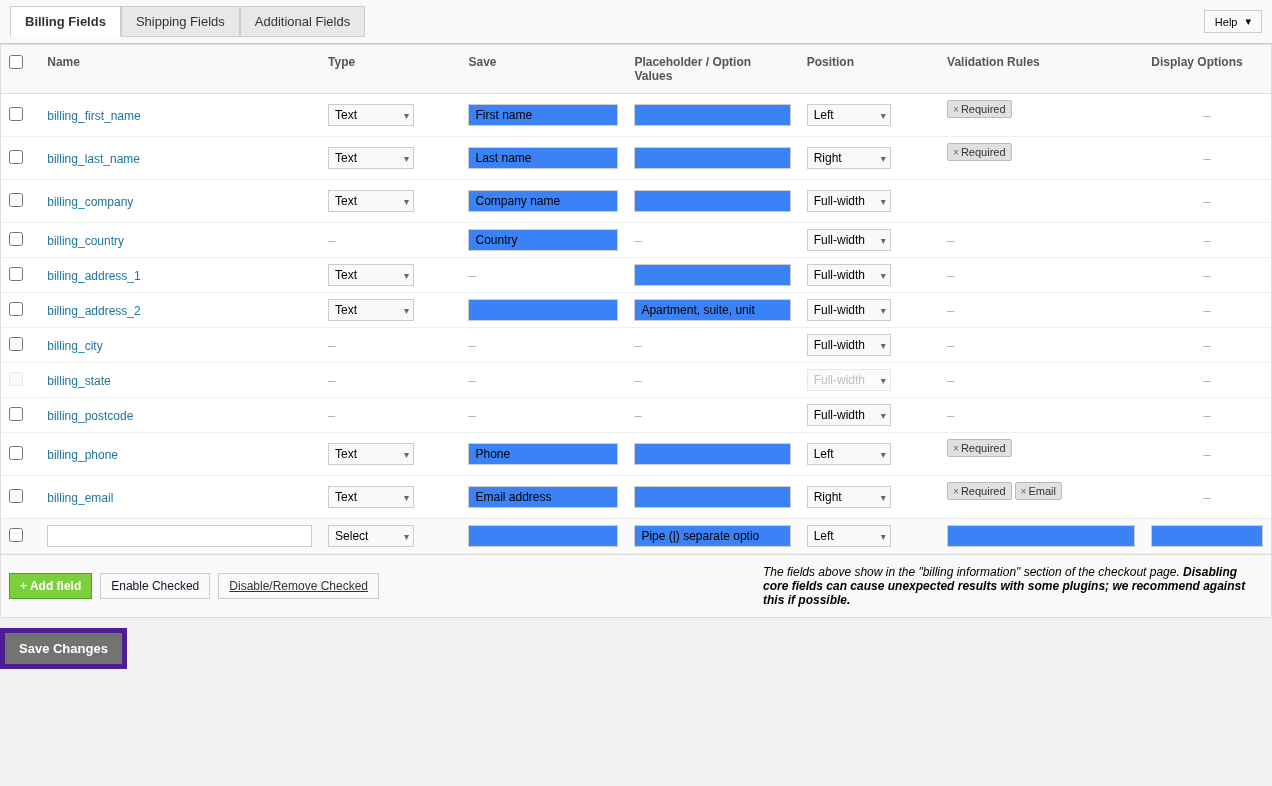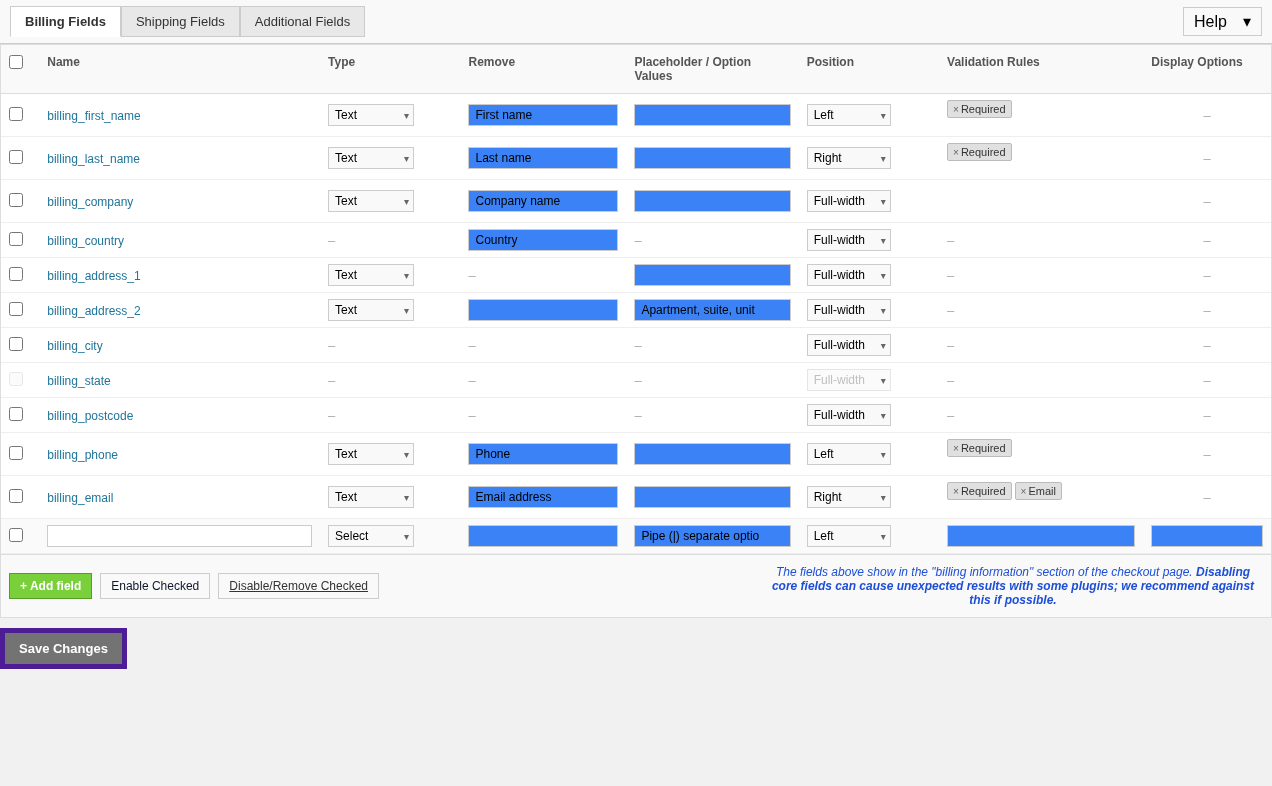--- a/index.html
+++ b/index.html
@@ -9,7 +9,7 @@
     .tabs { display: flex; gap: 0; }
     .tab { padding: 7px 14px; border: 1px solid #ccc; background: #e8e8e8; cursor: pointer; font-size: 13px; color: #333; }
     .tab.active { background: #fff; border-bottom-color: #fff; font-weight: bold; }
-    .help-btn { padding: 4px 10px; border: 1px solid #ccc; background: #f9f9f9; cursor: pointer; font-size: 16px; display: flex; align-items: center; gap: 16px; }
+    .help-btn { padding: 4px 10px; border: 1px solid #ccc; background: #f9f9f9; cursor: pointer; font-size: 11px; display: flex; align-items: center; gap: 8px; }
 
     .main-content { background: #fff; border: 1px solid #ddd; margin: 0; }
 

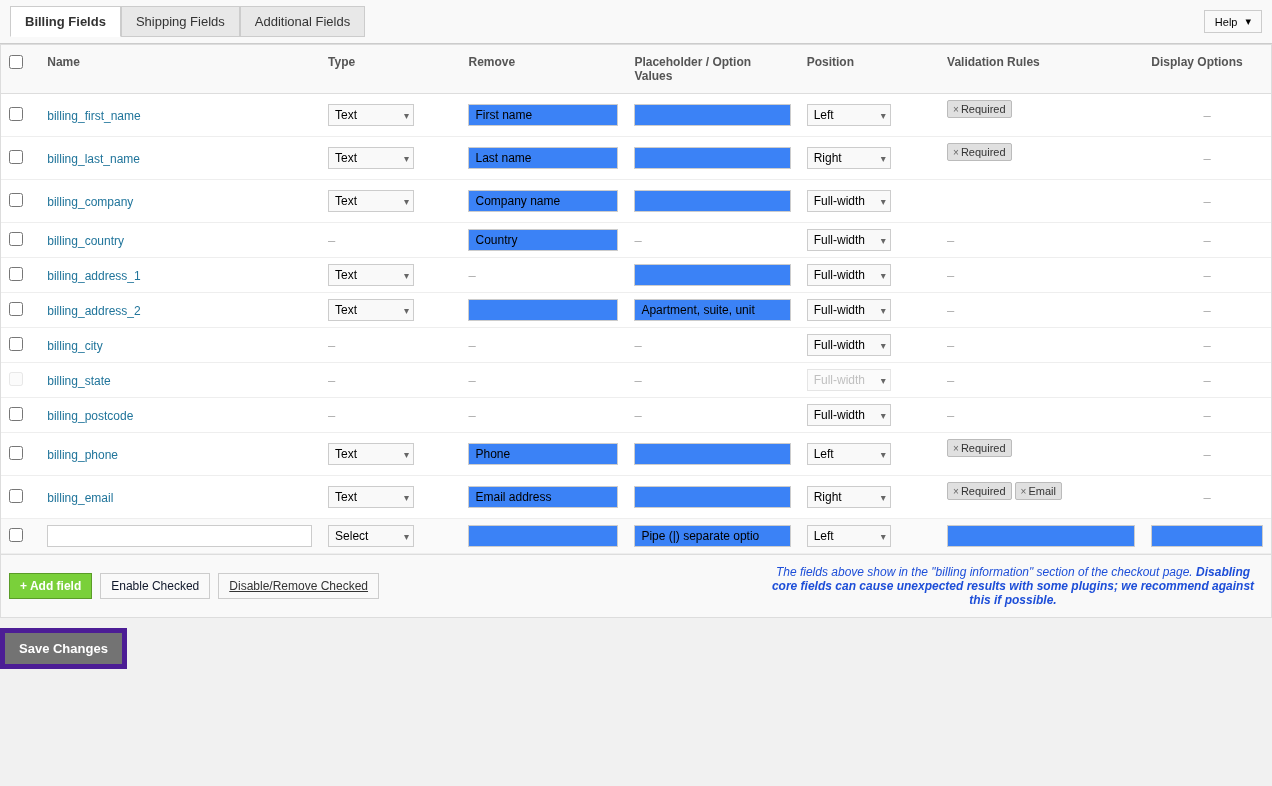--- a/index.html
+++ b/index.html
@@ -115,7 +115,7 @@
         <th class="row-check"><input type="checkbox" style=""></th>
         <th class="col-name">Name</th>
         <th class="col-type">Type</th>
-        <th class="col-label">Remove</th>
+        <th class="col-label">Save</th>
         <th class="col-placeholder">Placeholder / Option Values</th>
         <th class="col-position">Position</th>
         <th class="col-validation">Validation Rules</th>

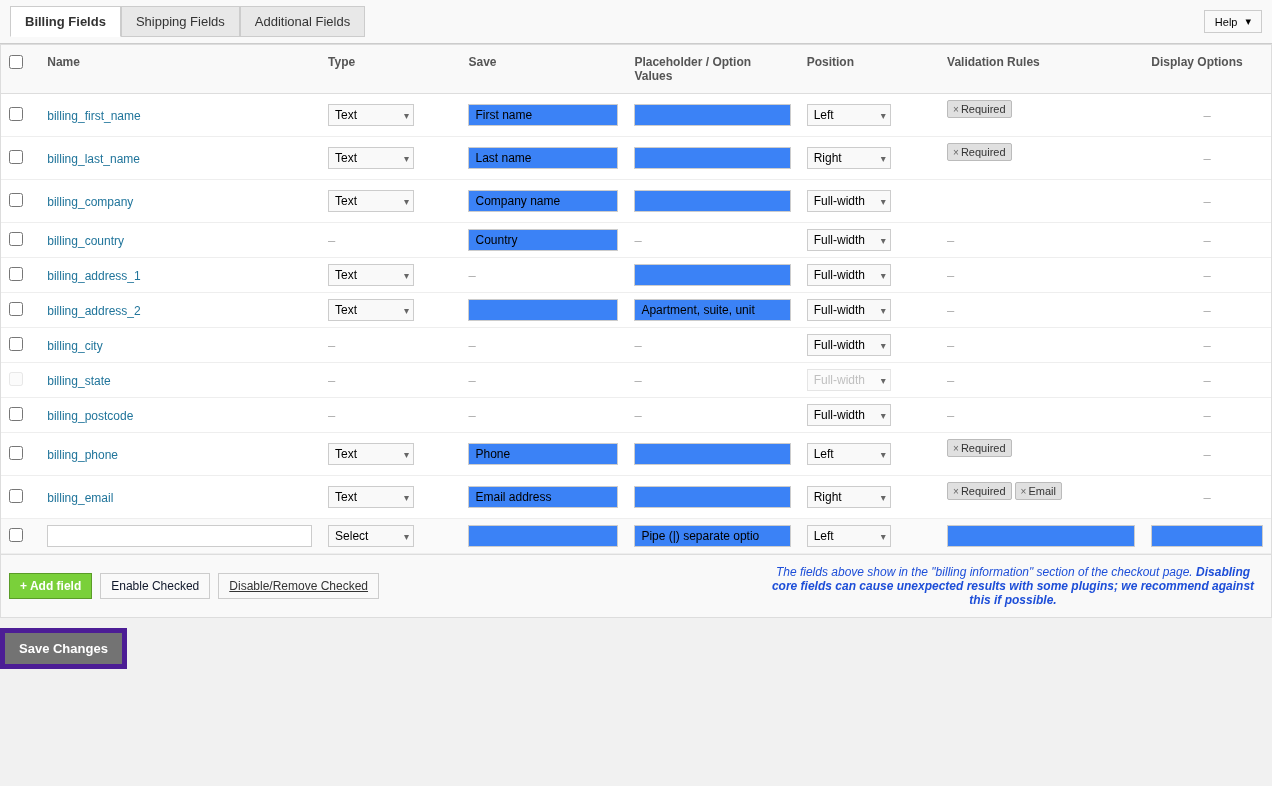--- a/index.html
+++ b/index.html
@@ -74,8 +74,8 @@
       padding: 5px 10px; cursor: pointer; font-size: 12px; text-decoration: underline;
     }
     .info-text { 
-      font-size: 12px; color: #1d4ed8; font-style: italic; 
-      max-width: 500px; margin-left: auto; text-align: center;
+      font-size: 12px; color: #000000; font-style: italic; 
+      max-width: 500px; margin-left: auto;
     }
     .info-text strong { font-weight: bold; }
 

